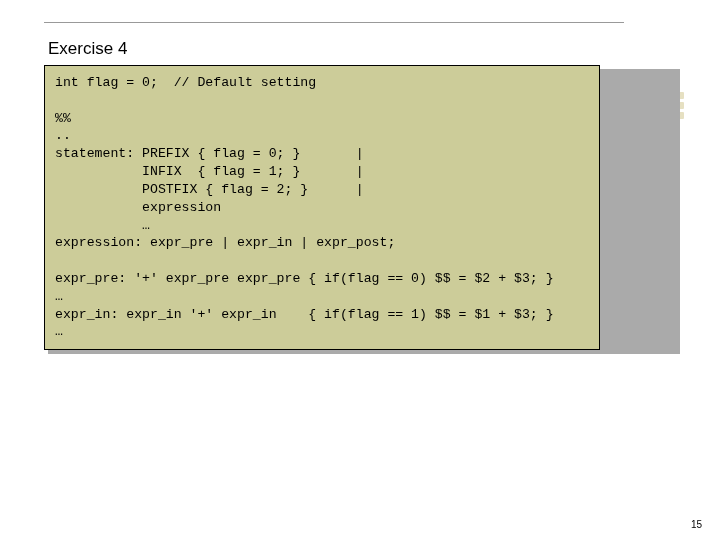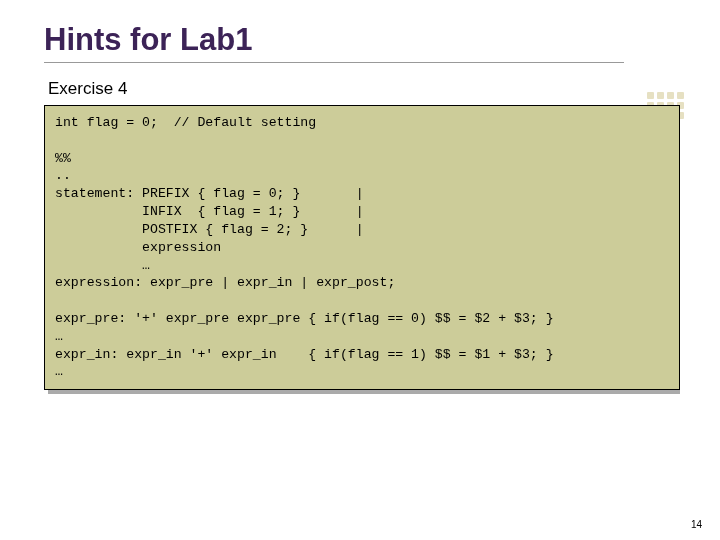--- a/index.html
+++ b/index.html
@@ -122,7 +122,6 @@
 </div>
 
 <div class="slide">
-  <h1 class="title">Hints for Lab1</h1>
   <hr class="title-rule">
 
   <div class="subtitle">Exercise 4</div>

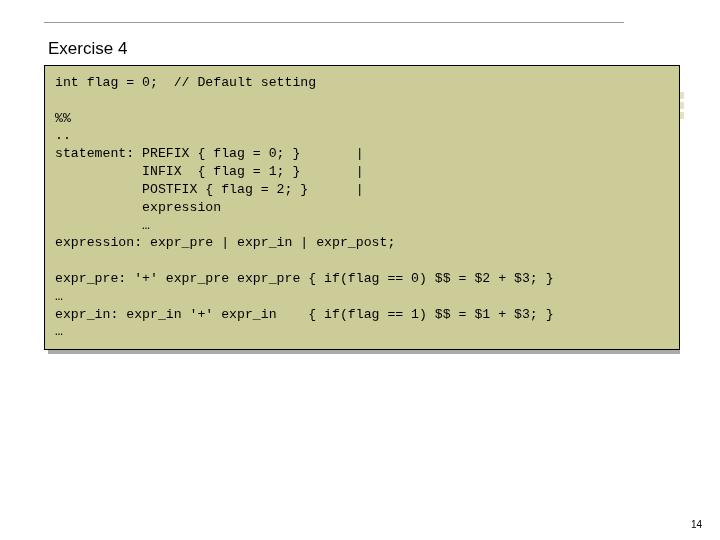--- a/index.html
+++ b/index.html
@@ -78,7 +78,7 @@
     line-height: 1.35;
     white-space: pre;
     color: #000;
-    width: 636px;
+    width: 556px;
   }
   .page-num {
     position: absolute;

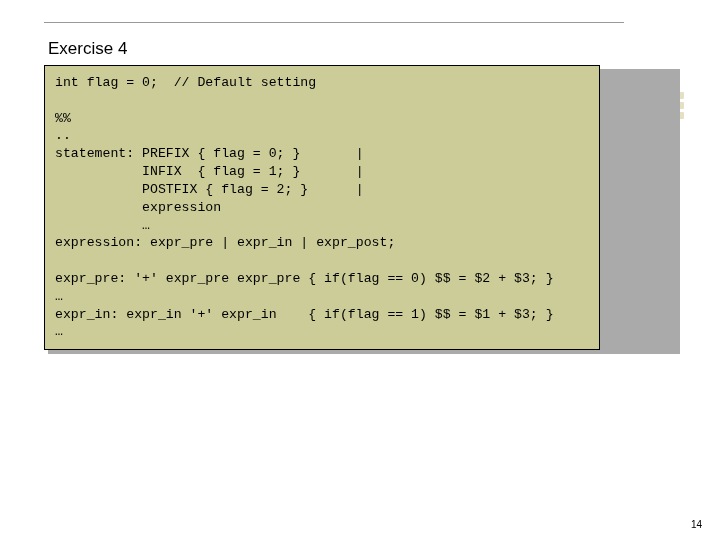--- a/index.html
+++ b/index.html
@@ -146,6 +146,6 @@
   </div>
 </div>
 
-<div class="page-num">14</div>
+<div class="page-num">15</div>
 
 </body></html>

